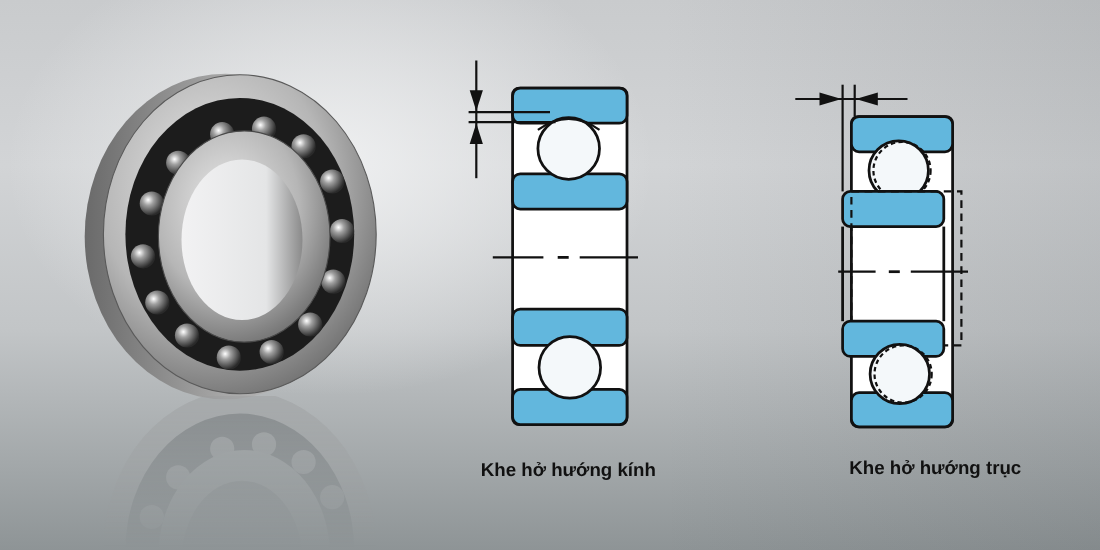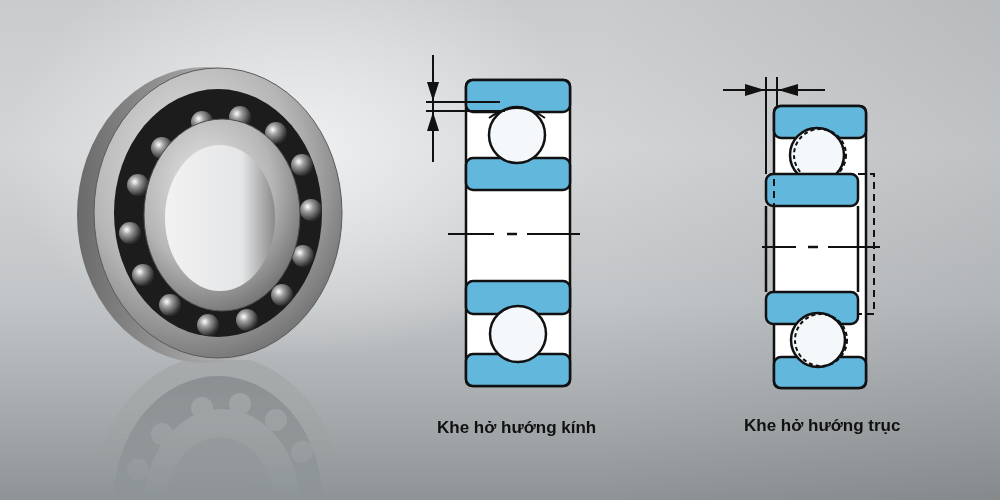--- a/index.html
+++ b/index.html
@@ -163,6 +163,6 @@
 </svg>
 
 <div class="label" style="left:437px; top:418px;">Khe hở hướng kính</div>
-<div class="label" style="left:744px; top:416px;">Khe hở hướng trục</div>
+<div class="label" style="left:772px; top:416px;">Khe hở hướng trục</div>
 
 </body></html>

